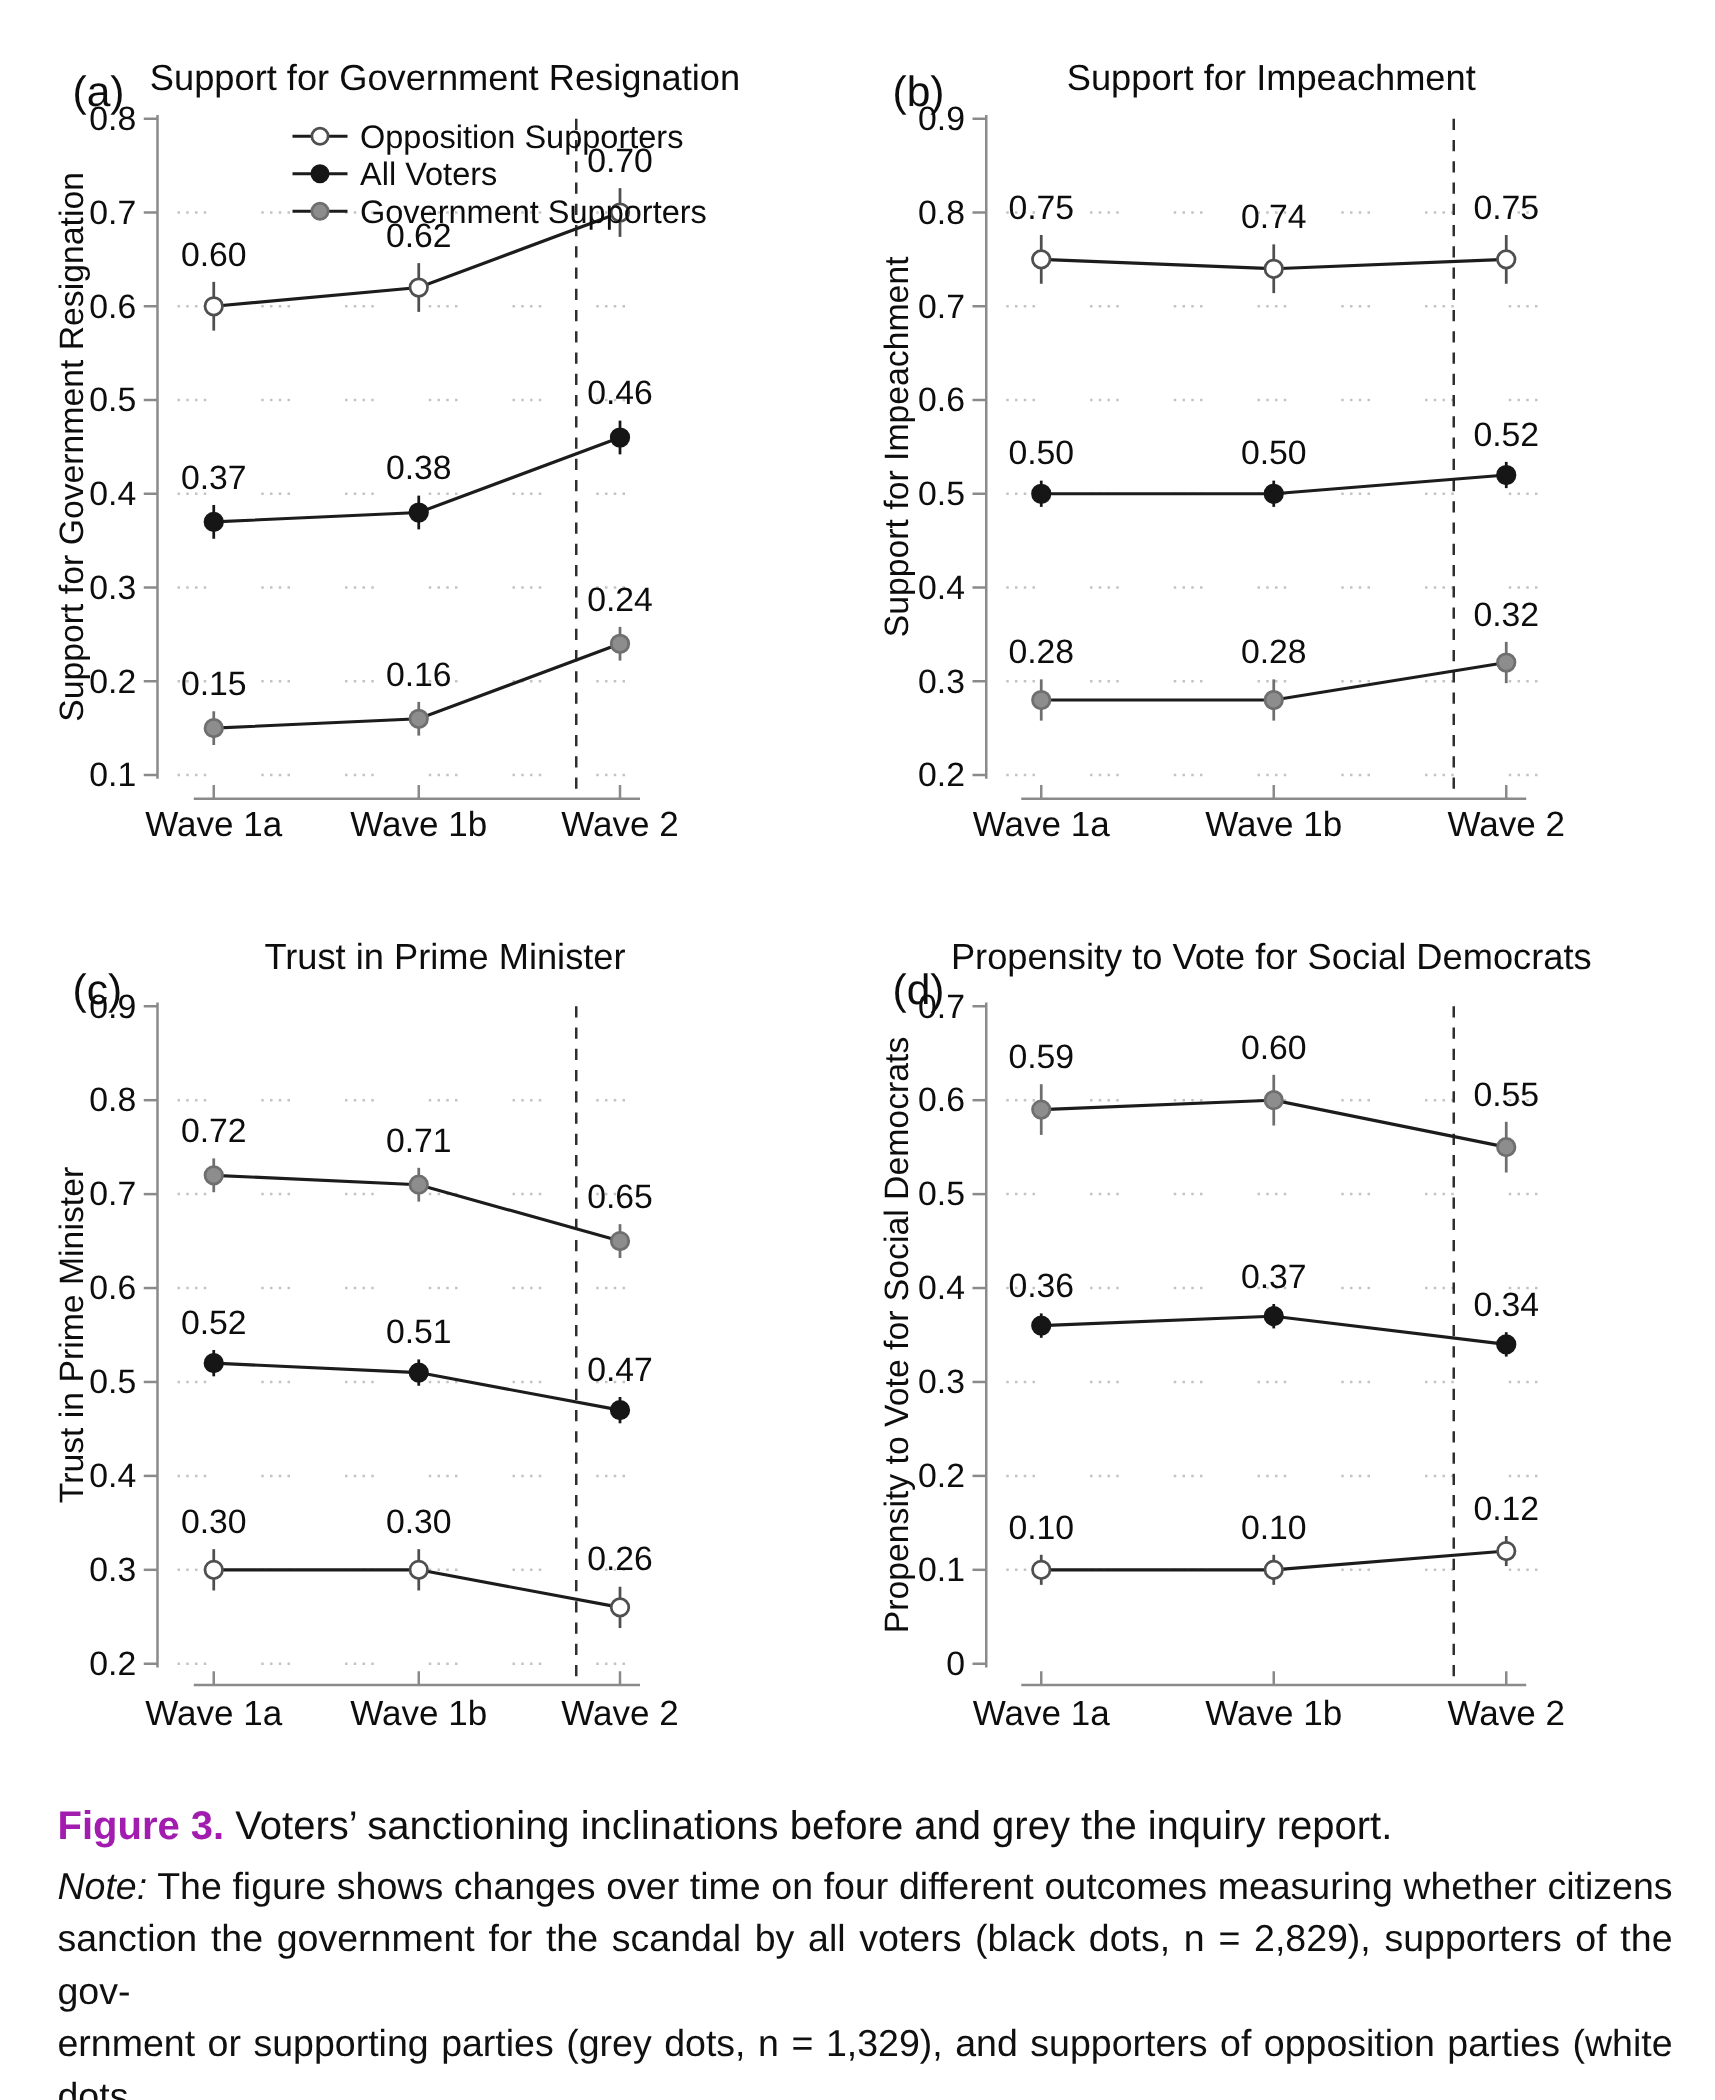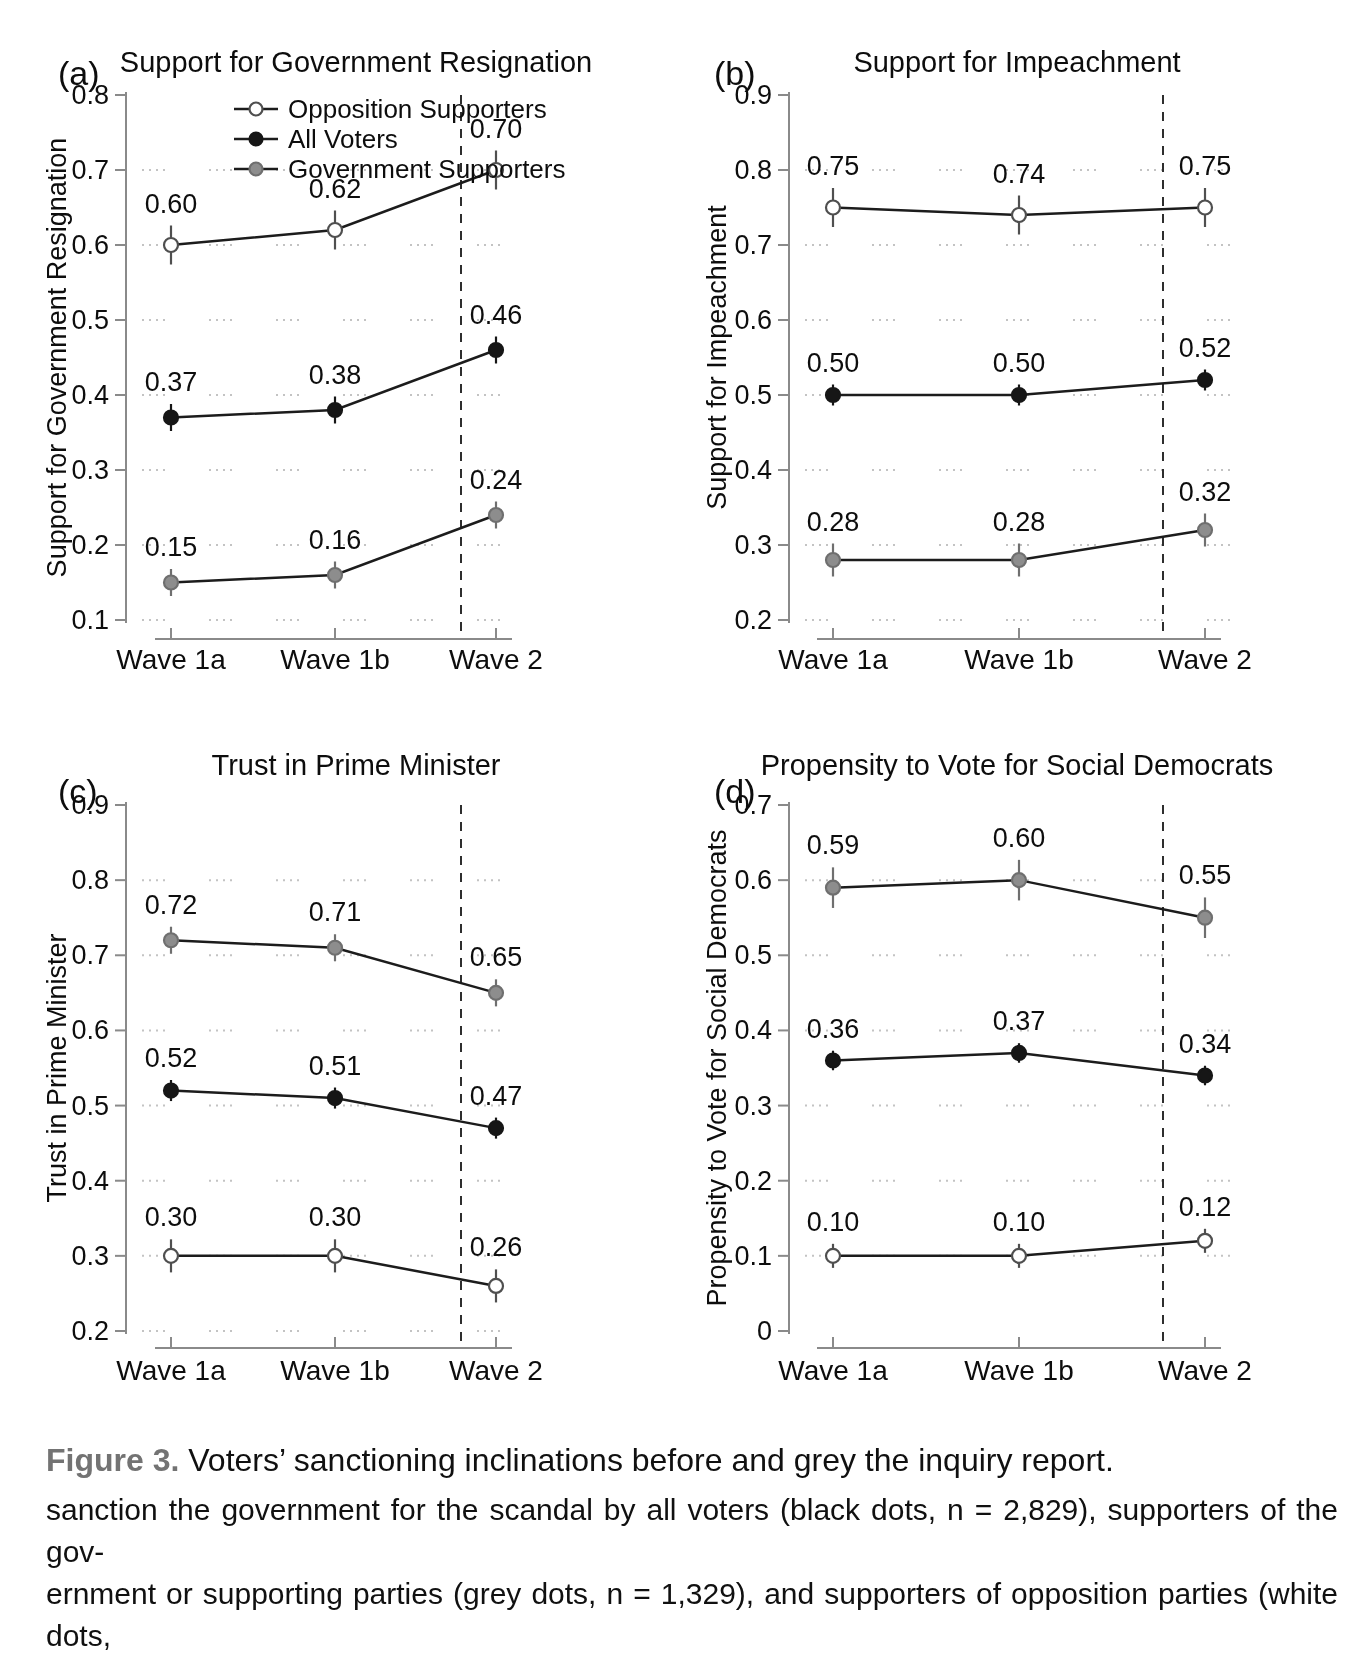--- a/index.html
+++ b/index.html
@@ -311,7 +311,7 @@
 </div>
 
 <div class="caption">
-  <p class="cap-title"><span class="fig-num" style="color: #737373;">Figure 3.</span>
+  <p class="cap-title"><span class="fig-num" style="color: #a21caf;">Figure 3.</span>
     <span>Voters’ sanctioning inclinations before and grey the inquiry report.</span></p>
   <div class="cap-note">
     <div class="cap-line j">sanction the government for the scandal by all voters (black dots, n = 2,829), supporters of the gov-</div>

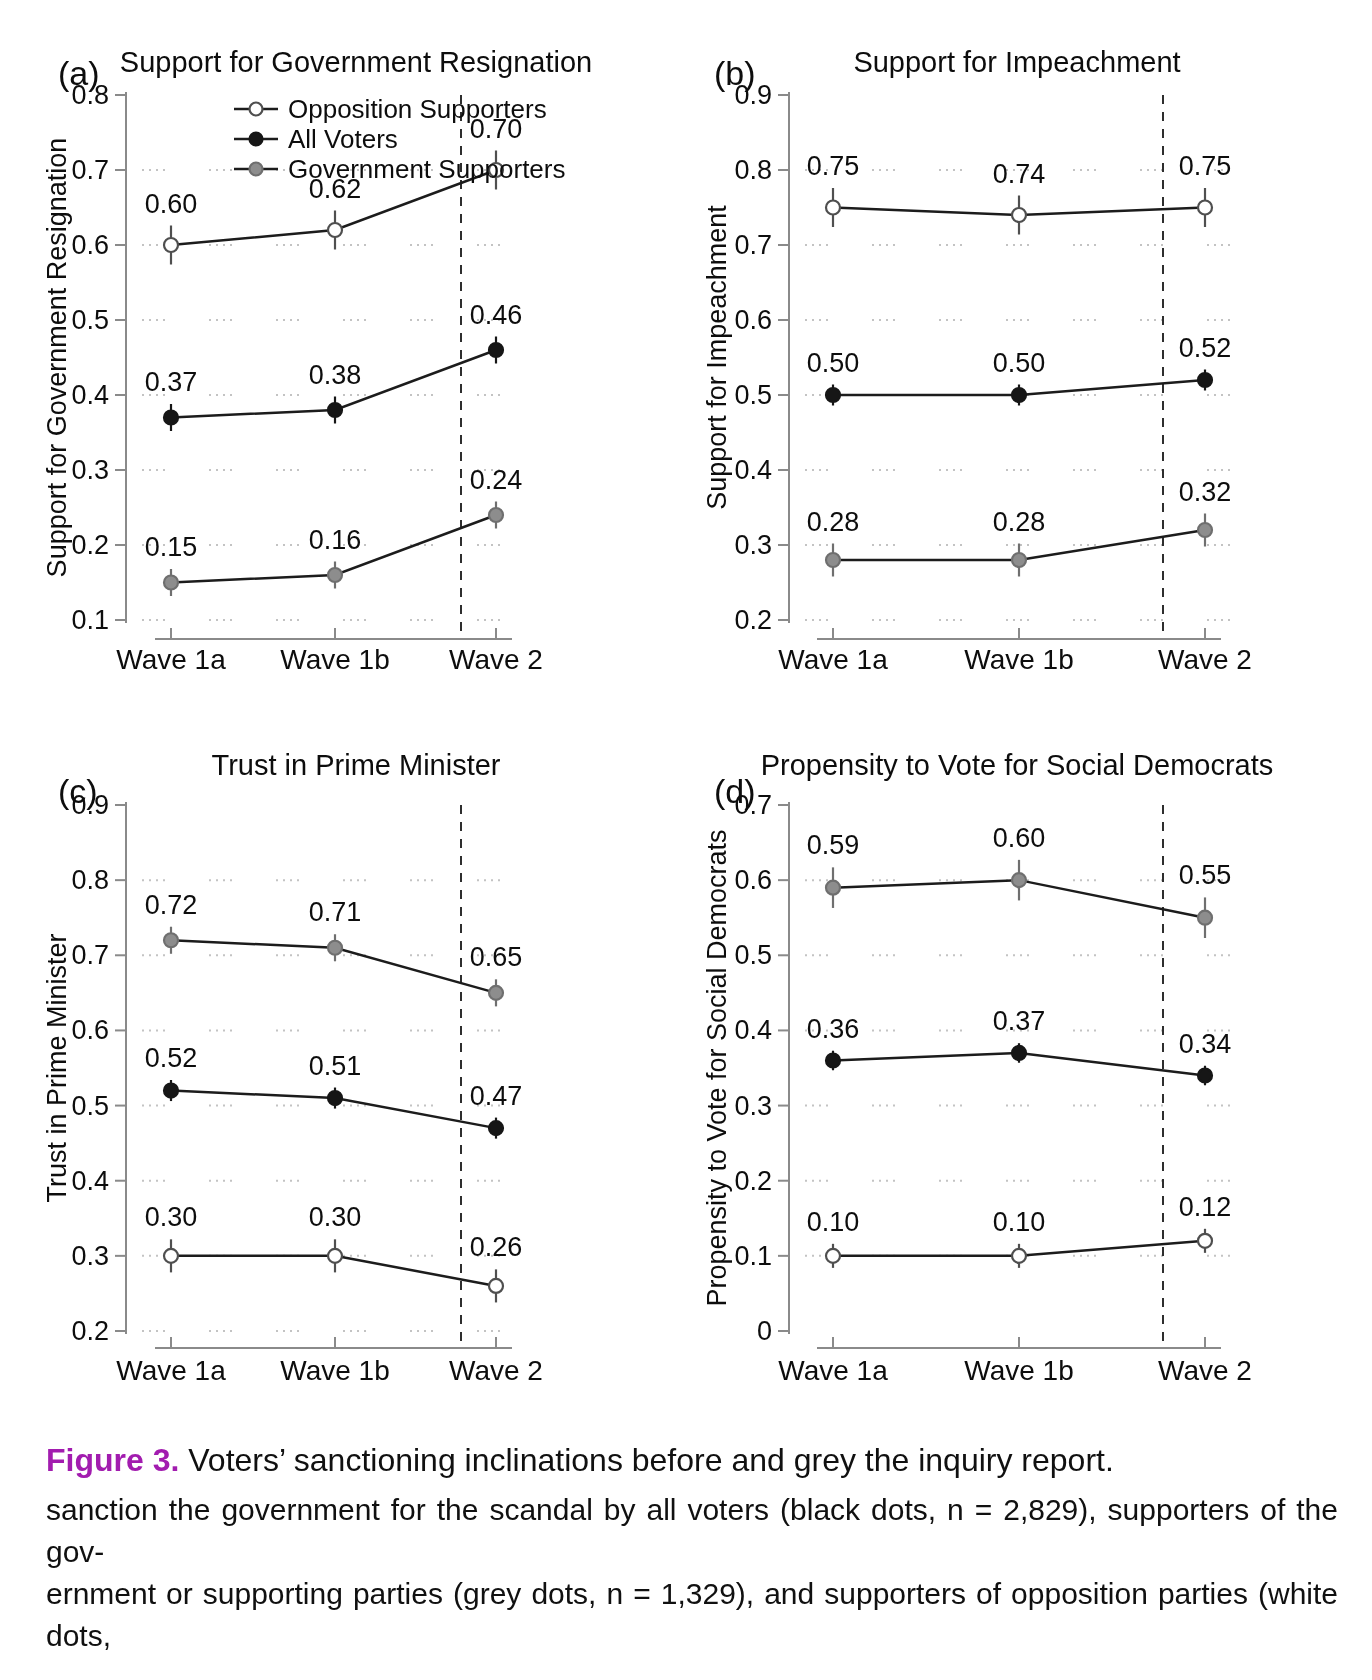--- a/index.html
+++ b/index.html
@@ -314,6 +314,8 @@
   <p class="cap-title"><span class="fig-num" style="color: #a21caf;">Figure 3.</span>
     <span>Voters’ sanctioning inclinations before and grey the inquiry report.</span></p>
   <div class="cap-note">
+    <div class="cap-line j"><em>Note:</em>
+      <span>The figure shows changes over time on four different outcomes measuring whether citizens</span></div>
     <div class="cap-line j">sanction the government for the scandal by all voters (black dots, n = 2,829), supporters of the gov-</div>
     <div class="cap-line j">ernment or supporting parties (grey dots, n = 1,329), and supporters of opposition parties (white dots,</div>
 

